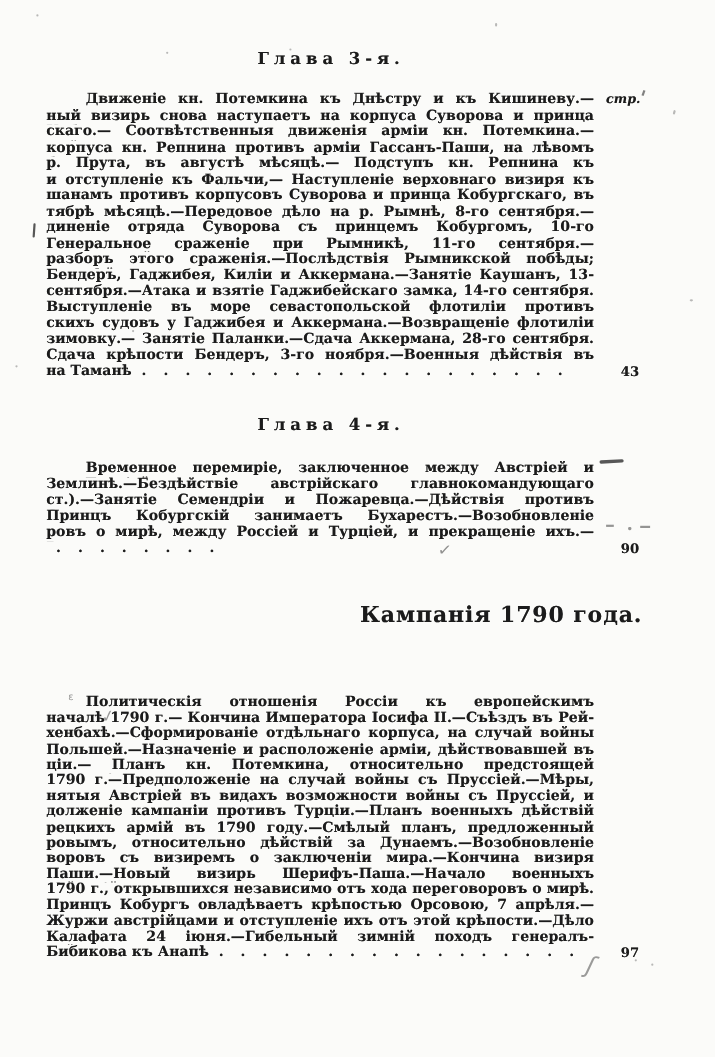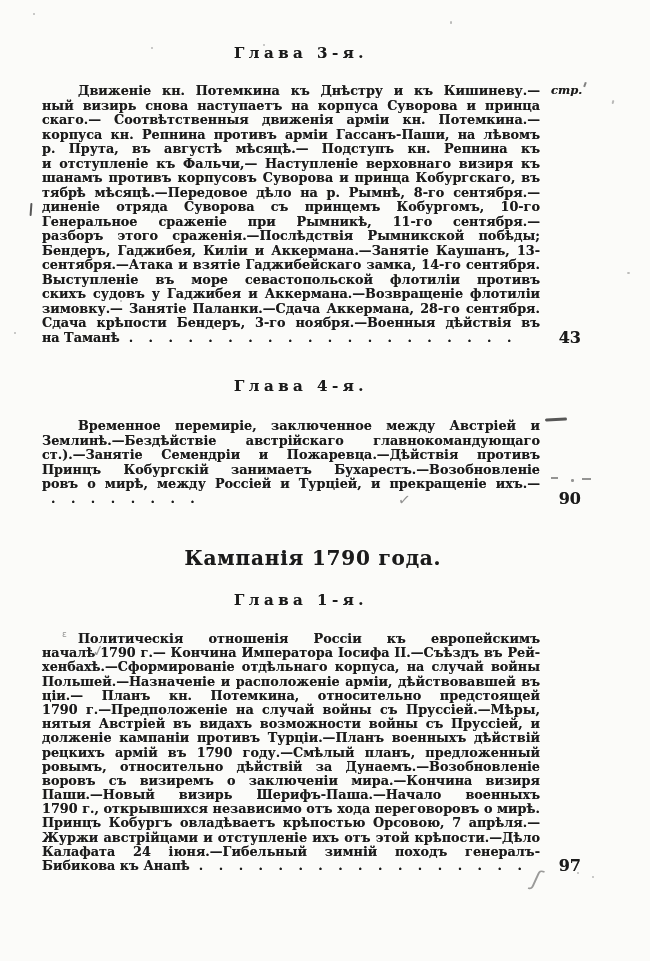--- a/index.html
+++ b/index.html
@@ -33,7 +33,7 @@
   .p3 .lastline{height:14.2px}
   .ll-text{white-space:nowrap}
   .leaders{flex:1;overflow:hidden;white-space:nowrap;letter-spacing:5.5px;padding-left:9px;}
-  .pnum{width:36px;text-align:right;font-size:16px;flex:none;}
+  .pnum{width:36px;text-align:right;font-size:12px;flex:none;}
   
   .str-label{position:absolute;left:551px;top:83px;font-size:11.5px;font-weight:700;font-style:italic;}
   

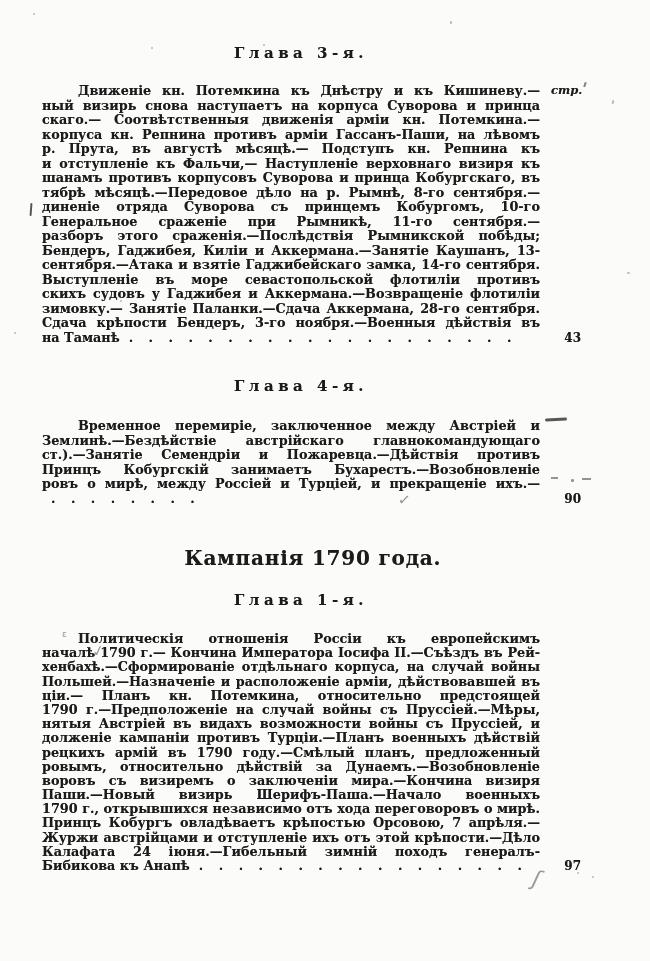--- a/index.html
+++ b/index.html
@@ -18,7 +18,7 @@
   .h-ch4{top:377px}
   .h-ch1{top:591px}
   .campaign-h{
-    position:absolute;left:42px;top:546px;width:542px;text-align:center;
+    position:absolute;left:42px;top:546px;width:542px;text-align:right;
     font-size:20px;font-weight:700;letter-spacing:.8px;white-space:nowrap;
   }
   

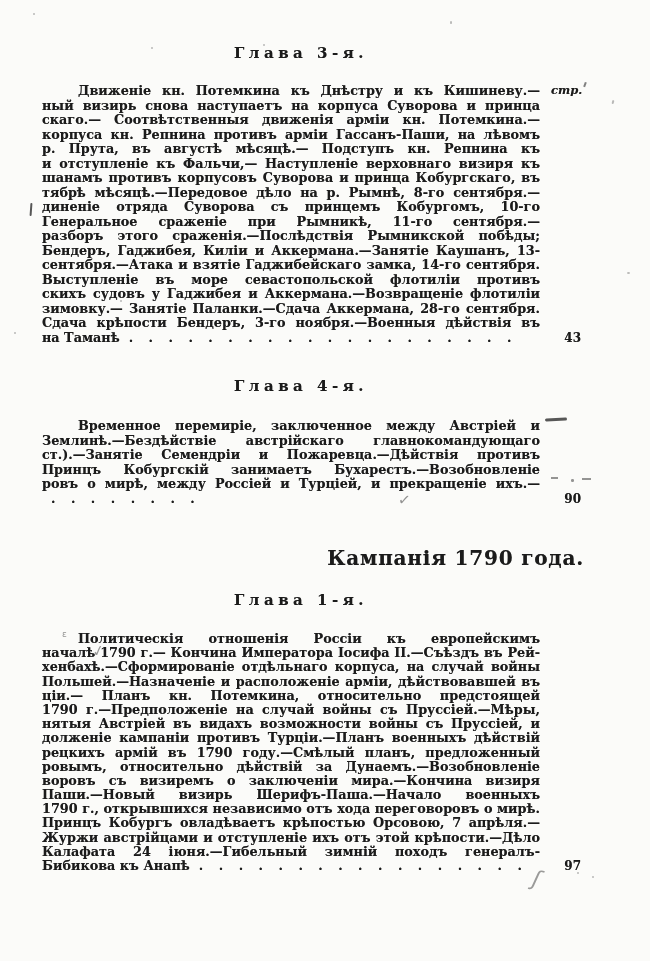--- a/index.html
+++ b/index.html
@@ -107,7 +107,6 @@
   </div>
 
   <div class="campaign-h">Кампанія 1790 года.</div>
-  <div class="chapter-h h-ch1">Глава 1-я.</div>
   <div class="para p3">
     <div>
         <div class="pline first">Политическія отношенія Россіи къ европейскимъ державамъ въ</div>

